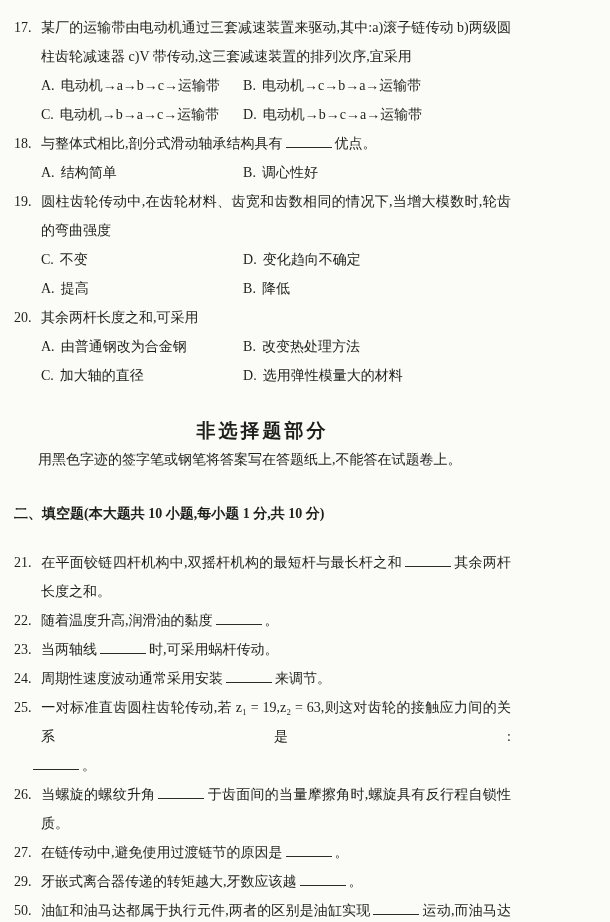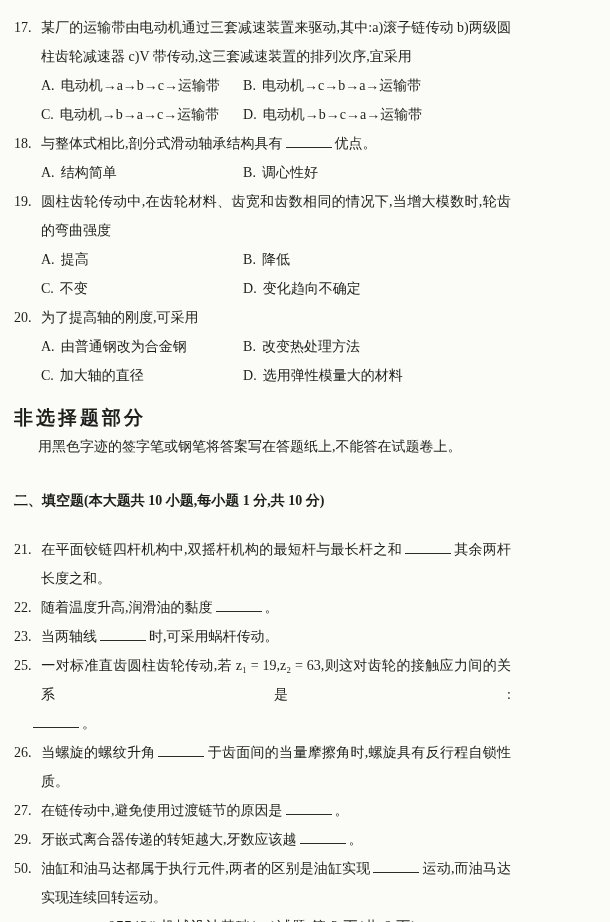--- a/index.html
+++ b/index.html
@@ -85,12 +85,12 @@
     <span class="qnum">19.</span><span>圆柱齿轮传动中,在齿轮材料、齿宽和齿数相同的情况下,当增大模数时,轮齿的弯曲强度</span>
   </div>
   <div class="opt-row">
+    <div class="opt-l"><span class="opt-label">C.</span><span>不变</span></div>
+    <div class="opt-r"><span class="opt-label">D.</span><span>变化趋向不确定</span></div>
+  </div>
+  <div class="opt-row">
     <div class="opt-l"><span class="opt-label">A.</span><span>提高</span></div>
     <div class="opt-r"><span class="opt-label">B.</span><span>降低</span></div>
-  </div>
-  <div class="opt-row">
-    <div class="opt-l"><span class="opt-label">C.</span><span>不变</span></div>
-    <div class="opt-r"><span class="opt-label">D.</span><span>变化趋向不确定</span></div>
   </div>
 
   <div class="q">

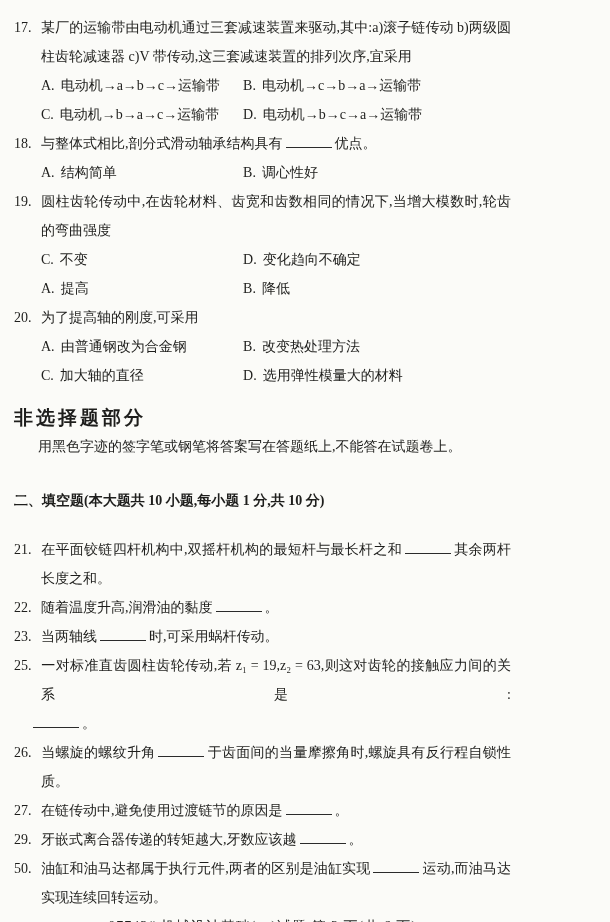--- a/index.html
+++ b/index.html
@@ -94,7 +94,7 @@
   </div>
 
   <div class="q">
-    <span class="qnum">20.</span><span>为了提高轴的刚度,可采用</span>
+    <span class="qnum">20.</span><span>其余两杆长度之和,可采用</span>
   </div>
   <div class="opt-row">
     <div class="opt-l"><span class="opt-label">A.</span><span>由普通钢改为合金钢</span></div>

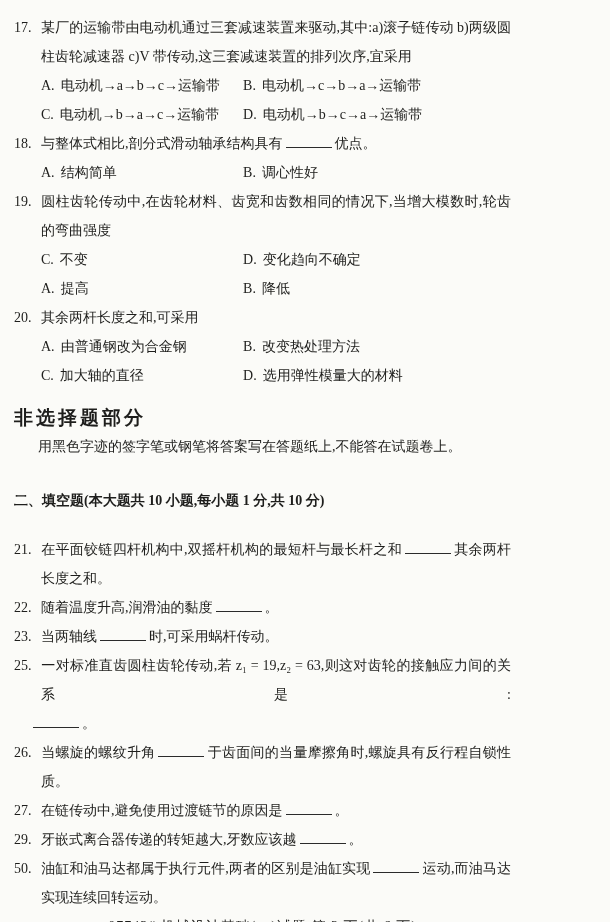--- a/index.html
+++ b/index.html
@@ -36,11 +36,12 @@
   }
 
   .title {
+    text-align: center;
     font-weight: bold;
     font-size: 19px;
     letter-spacing: 3px;
     line-height: 29px;
-    margin-top: 13px;
+    margin-top: 26px;
   }
   .notice-head { font-weight: bold; line-height: 29px; margin-top: 11px; }
   .notice-body { line-height: 29px; text-indent: 24px; }

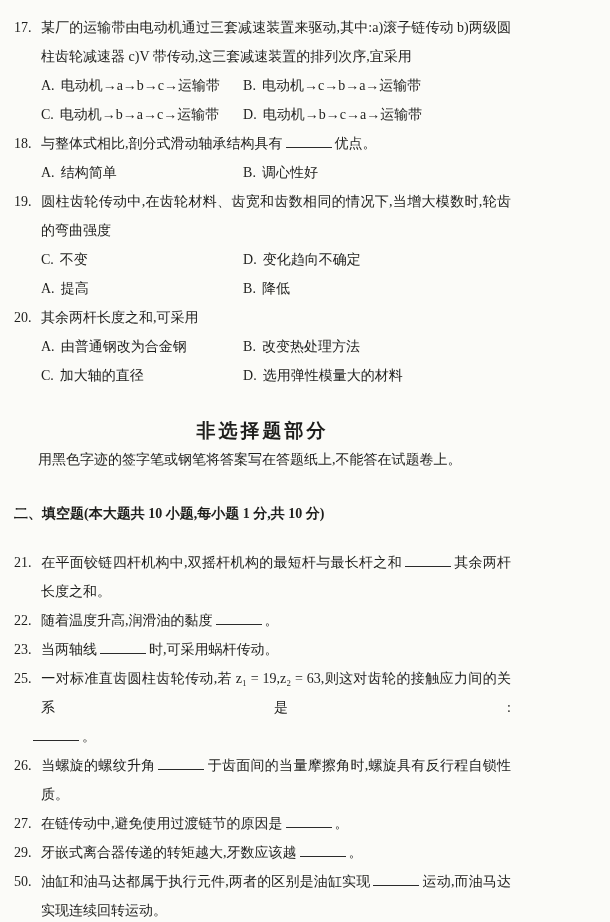--- a/index.html
+++ b/index.html
@@ -126,6 +126,9 @@
       <span class="qnum">23.</span><span>当两轴线</span><span class="blank"></span><span>时,可采用蜗杆传动。</span>
     </div>
 
+    <div class="fq">
+      <span class="qnum">24.</span><span>周期性速度波动通常采用安装</span><span class="blank"></span><span>来调节。</span>
+    </div>
 
     <div class="fq stretch">
       <span class="qnum">25.</span><span>一对标准直齿圆柱齿轮传动,若 z₁ = 19,z₂ = 63,则这对齿轮的接触应力间的关系是:</span>

